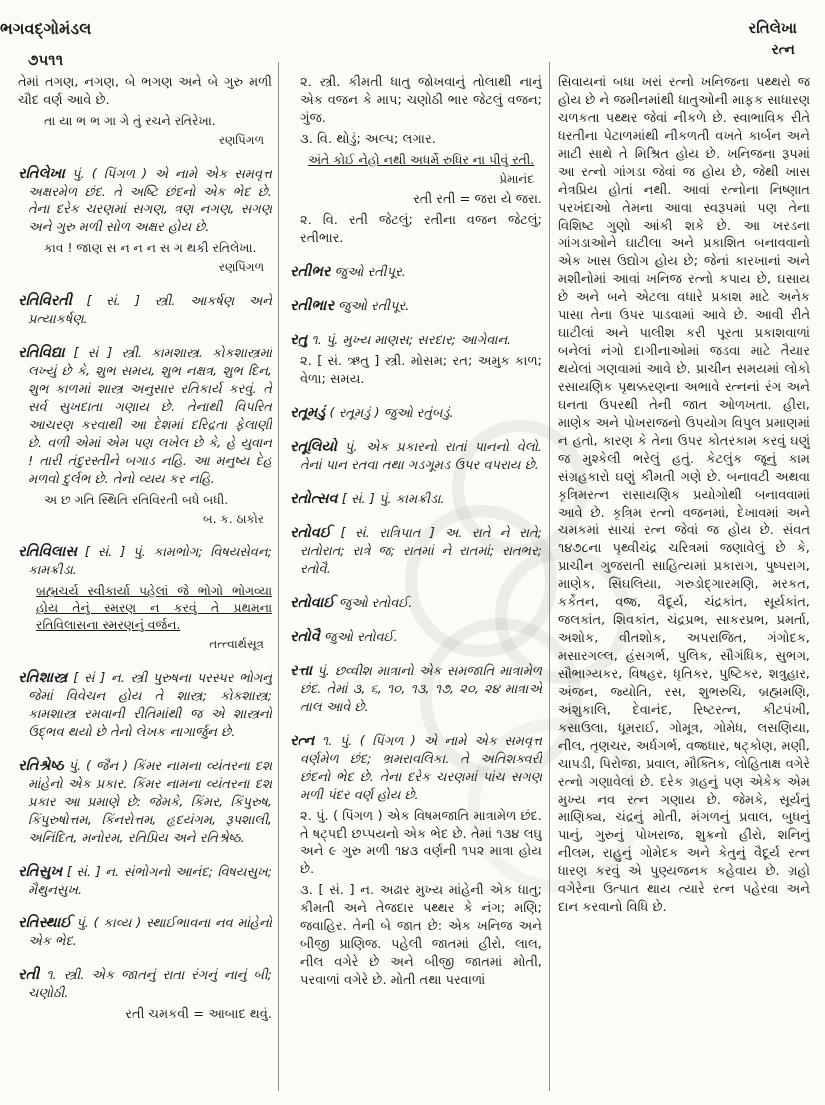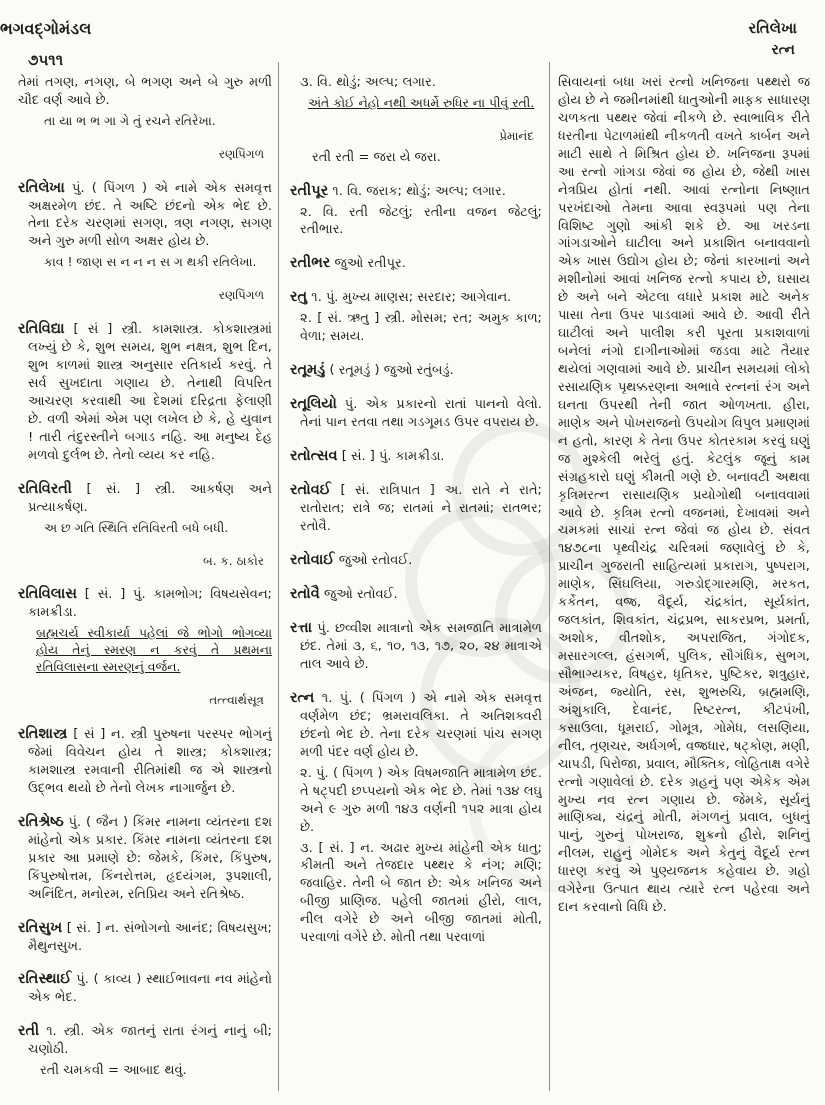--- a/index.html
+++ b/index.html
@@ -84,6 +84,7 @@
       <p class="idiom">રતી ચમકવી = આબાદ થવું.</p>
     </div>
   <div class="col col-2">
+      <p class="sense">૨. સ્ત્રી. કીમતી ધાતુ જોખવાનું તોલાથી નાનું એક વજન કે માપ; ચણોઠી ભાર જેટલું વજન; ગુંજ.</p>
       <p class="sense">૩. વિ. થોડું; અલ્પ; લગાર.</p>
       <p class="note">અંતે કોઈ નેહો નથી અધર્મે રુધિર ના પીવું રતી.</p>
       <p class="attr">પ્રેમાનંદ</p>

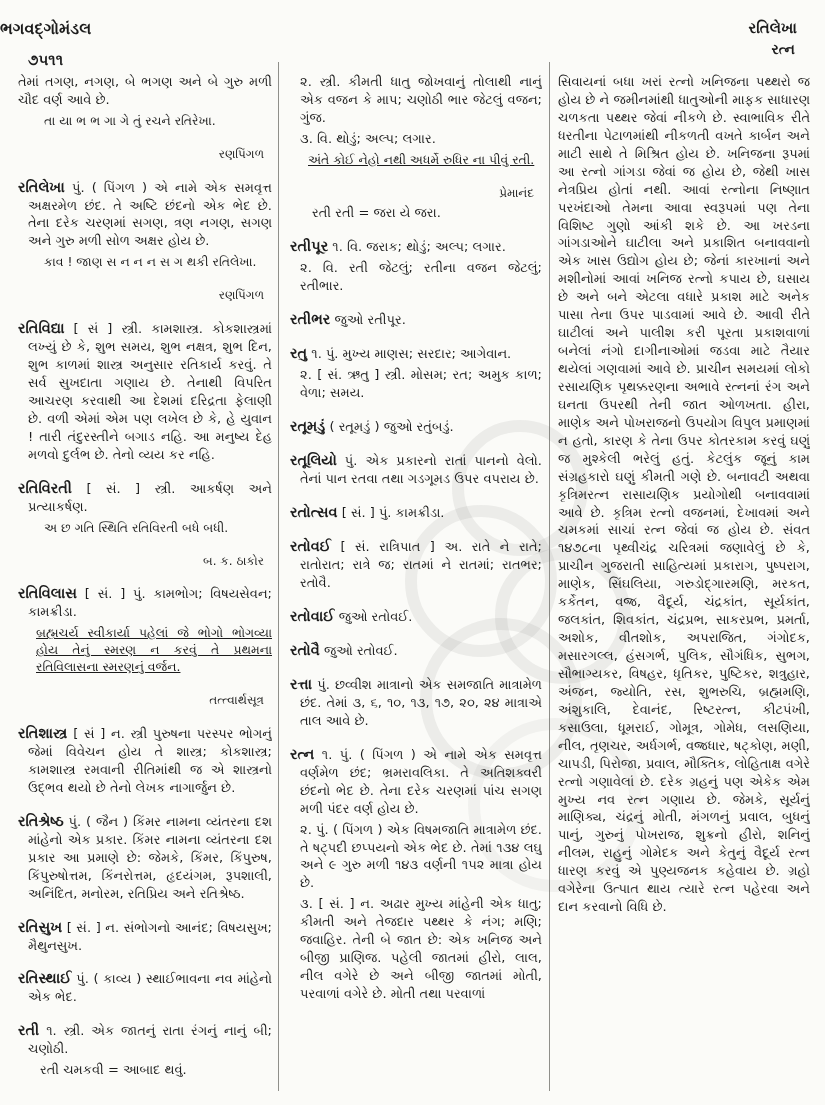--- a/index.html
+++ b/index.html
@@ -39,7 +39,7 @@
   .col p.sense{padding-left:10px;text-align:justify;}
   .col p.para{text-align:justify;}
   .col p.verse{padding-left:26px;font-size:12.4px;}
-  .col p.attr{text-align:right;padding-right:8px;font-size:12px;margin-top:17px;}
+  .col p.attr{text-align:right;padding-right:8px;font-size:12px;margin-top:3px;}
   .col p.idiom{padding-left:22px;}
   .col p.note{padding-left:18px;font-size:12.4px;text-align:justify;text-decoration:underline;}
 </style>

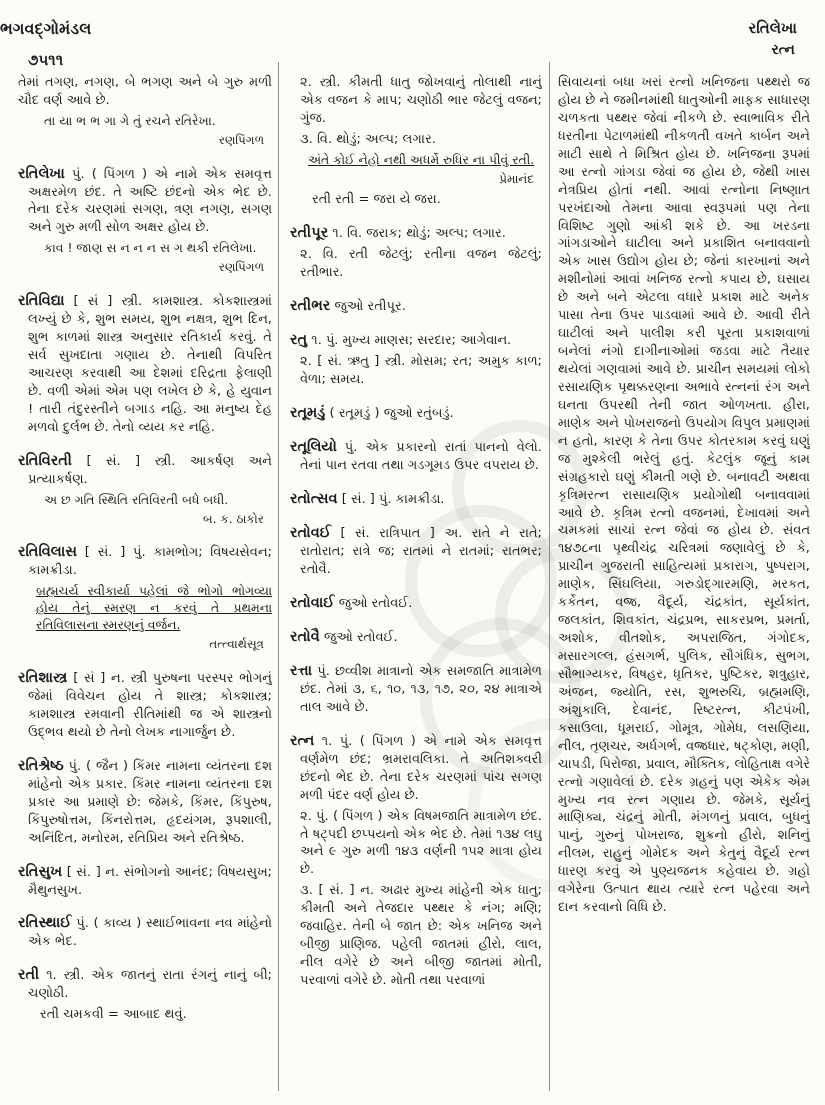--- a/index.html
+++ b/index.html
@@ -34,7 +34,7 @@
   .col-2{left:290px;width:252px;}
   .col-3{left:558px;width:252px;}
   .col p{margin:3px 0;}
-  .col p.entry{margin-top:14px;text-indent:-10px;padding-left:10px;text-align:justify;}
+  .col p.entry{margin-top:14px;text-indent:-10px;padding-left:10px;text-align:justify;font-style:italic;}
   .col p.entry b{font-size:14.5px;}
   .col p.sense{padding-left:10px;text-align:justify;}
   .col p.para{text-align:justify;}

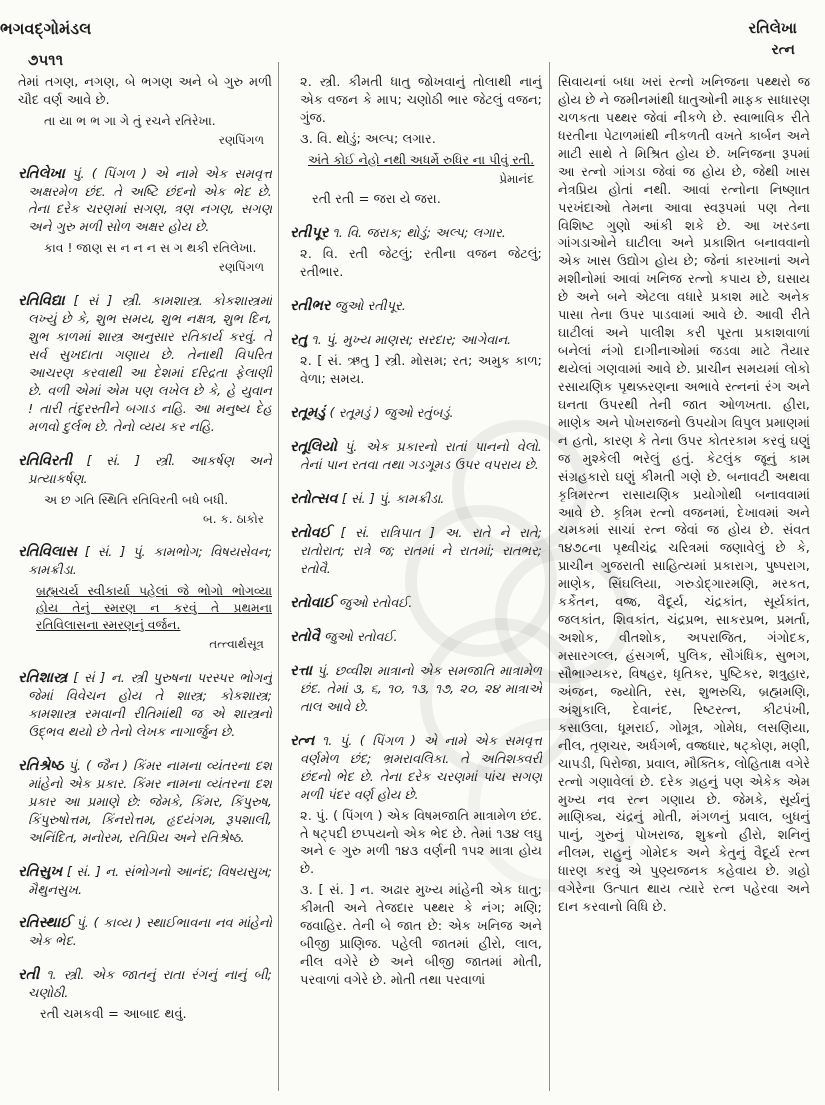--- a/index.html
+++ b/index.html
@@ -40,7 +40,7 @@
   .col p.para{text-align:justify;}
   .col p.verse{padding-left:26px;font-size:12.4px;}
   .col p.attr{text-align:right;padding-right:8px;font-size:12px;margin-top:3px;}
-  .col p.idiom{padding-left:22px;}
+  .col p.idiom{padding-left:22px;text-align:right;}
   .col p.note{padding-left:18px;font-size:12.4px;text-align:justify;text-decoration:underline;}
 </style>
 </head>

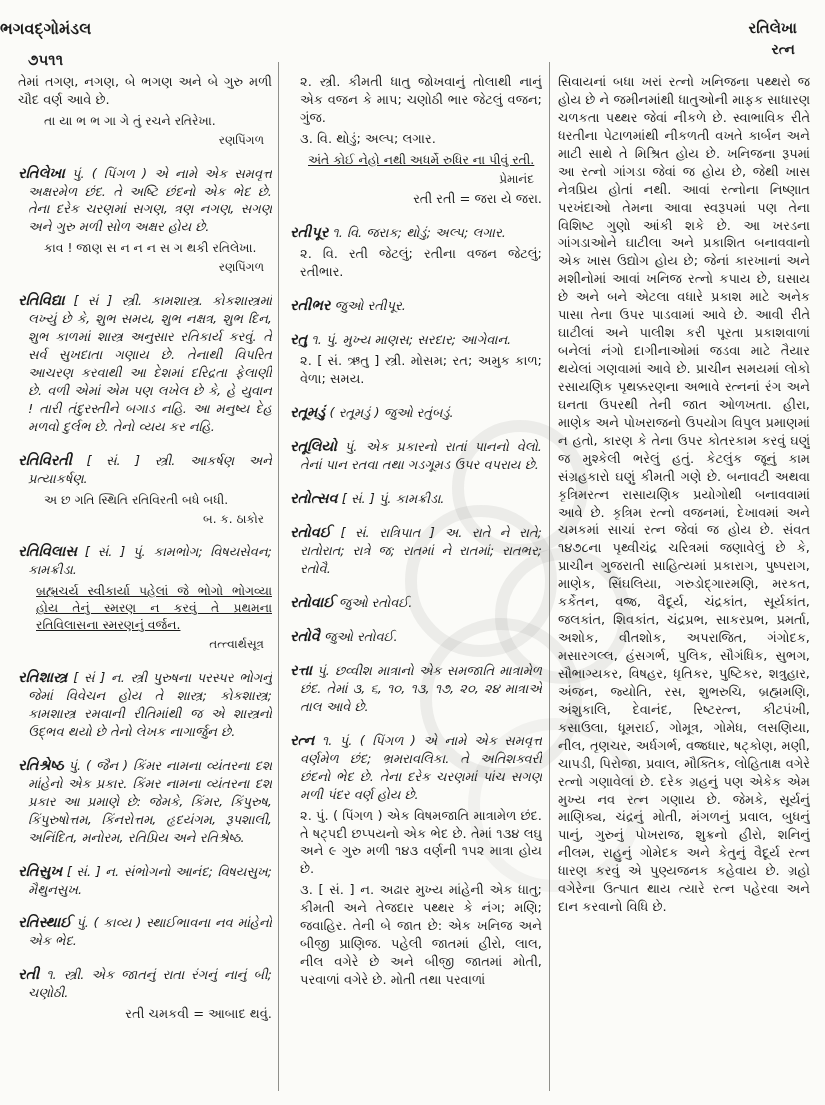--- a/index.html
+++ b/index.html
@@ -89,7 +89,6 @@
       <p class="note">અંતે કોઈ નેહો નથી અધર્મે રુધિર ના પીવું રતી.</p>
       <p class="attr">પ્રેમાનંદ</p>
       <p class="idiom">રતી રતી = જરા યે જરા.</p>
-      <p class="entry"><b>રતીપૂર</b> ૧. વિ. જરાક; થોડું; અલ્પ; લગાર.</p>
       <p class="sense">૨. વિ. રતી જેટલું; રતીના વજન જેટલું; રતીભાર.</p>
       <p class="entry"><b>રતીભર</b> જુઓ રતીપૂર.</p>
       <p class="entry"><b>રતુ</b> ૧. પું. મુખ્ય માણસ; સરદાર; આગેવાન.</p>

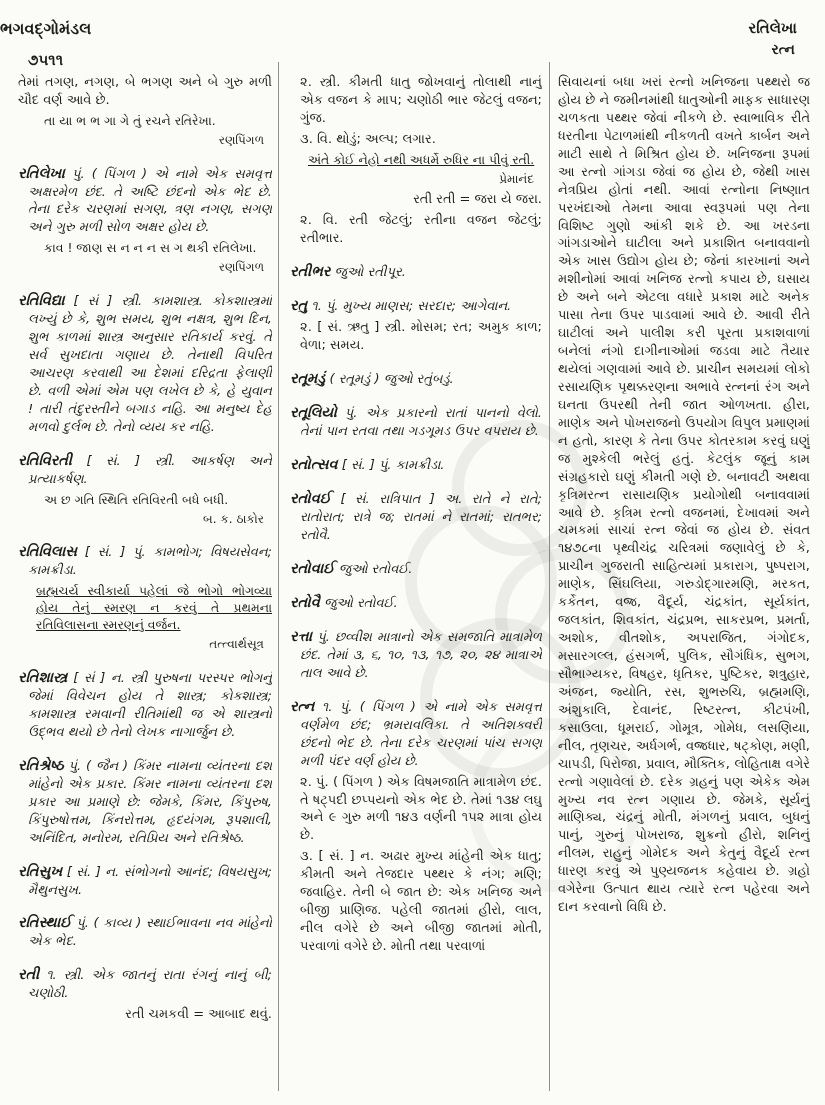--- a/index.html
+++ b/index.html
@@ -91,6 +91,7 @@
       <p class="idiom">રતી રતી = જરા યે જરા.</p>
       <p class="sense">૨. વિ. રતી જેટલું; રતીના વજન જેટલું; રતીભાર.</p>
       <p class="entry"><b>રતીભર</b> જુઓ રતીપૂર.</p>
+      <p class="entry"><b>રતીભાર</b> જુઓ રતીપૂર.</p>
       <p class="entry"><b>રતુ</b> ૧. પું. મુખ્ય માણસ; સરદાર; આગેવાન.</p>
       <p class="sense">૨. [ સં. ઋતુ ] સ્ત્રી. મોસમ; રત; અમુક કાળ; વેળા; સમય.</p>
       <p class="entry"><b>રતૂમડું</b> ( રતૂમડું ) જુઓ રતુંબડું.</p>

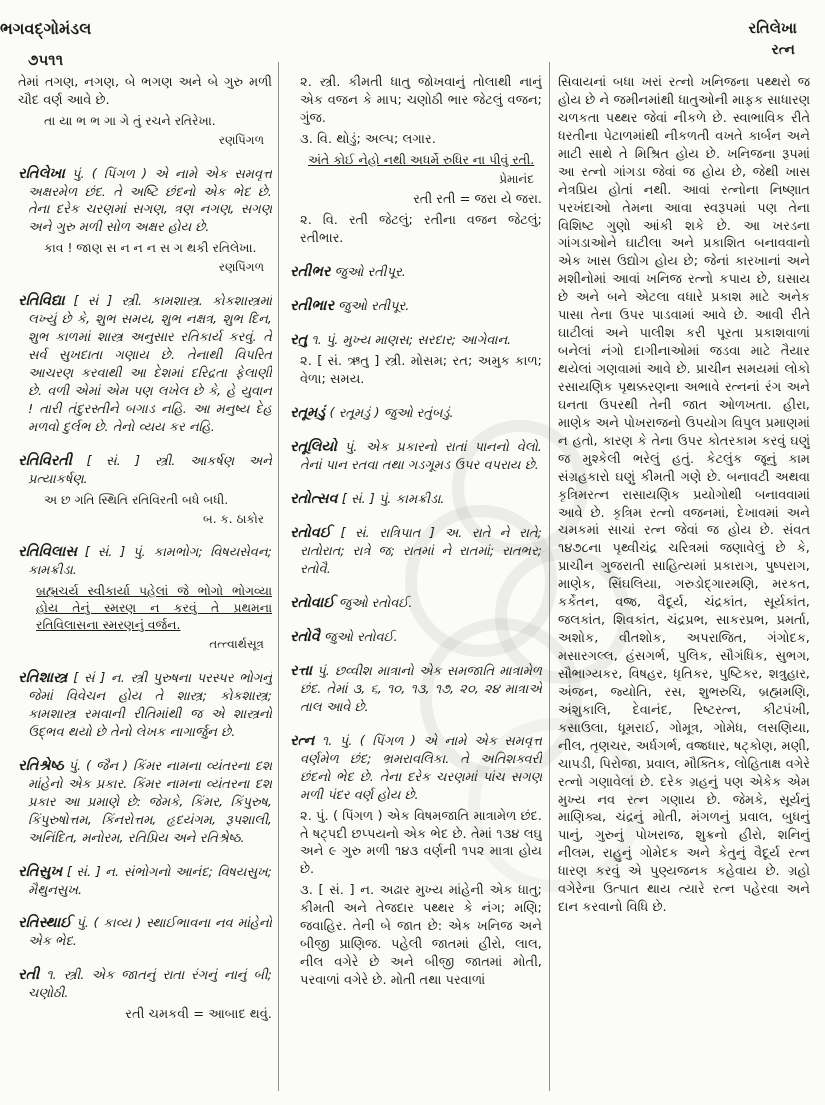--- a/index.html
+++ b/index.html
@@ -69,8 +69,8 @@
       <p class="entry"><b>રતિલેખા</b> પું. ( પિંગળ ) એ નામે એક સમવૃત્ત અક્ષરમેળ છંદ. તે અષ્ટિ છંદનો એક ભેદ છે. તેના દરેક ચરણમાં સગણ, ત્રણ નગણ, સગણ અને ગુરુ મળી સોળ અક્ષર હોય છે.</p>
       <p class="verse">કાવ ! જાણ સ ન ન ન સ ગ થકી રતિલેખા.</p>
       <p class="attr">રણપિંગળ</p>
+      <p class="entry"><b>રતિવિરતી</b> [ સં. ] સ્ત્રી. આકર્ષણ અને પ્રત્યાકર્ષણ.</p>
       <p class="entry"><b>રતિવિદ્યા</b> [ સં ] સ્ત્રી. કામશાસ્ત્ર. કોકશાસ્ત્રમાં લખ્યું છે કે, શુભ સમય, શુભ નક્ષત્ર, શુભ દિન, શુભ કાળમાં શાસ્ત્ર અનુસાર રતિકાર્ય કરવું. તે સર્વ સુખદાતા ગણાય છે. તેનાથી વિપરિત આચરણ કરવાથી આ દેશમાં દરિદ્રતા ફેલાણી છે. વળી એમાં એમ પણ લખેલ છે કે, હે યુવાન ! તારી તંદુરસ્તીને બગાડ નહિ. આ મનુષ્ય દેહ મળવો દુર્લભ છે. તેનો વ્યય કર નહિ.</p>
-      <p class="entry"><b>રતિવિરતી</b> [ સં. ] સ્ત્રી. આકર્ષણ અને પ્રત્યાકર્ષણ.</p>
       <p class="verse">અ છ ગતિ સ્થિતિ રતિવિરતી બધે બધી.</p>
       <p class="attr">બ. ક. ઠાકોર</p>
       <p class="entry"><b>રતિવિલાસ</b> [ સં. ] પું. કામભોગ; વિષયસેવન; કામક્રીડા.</p>

